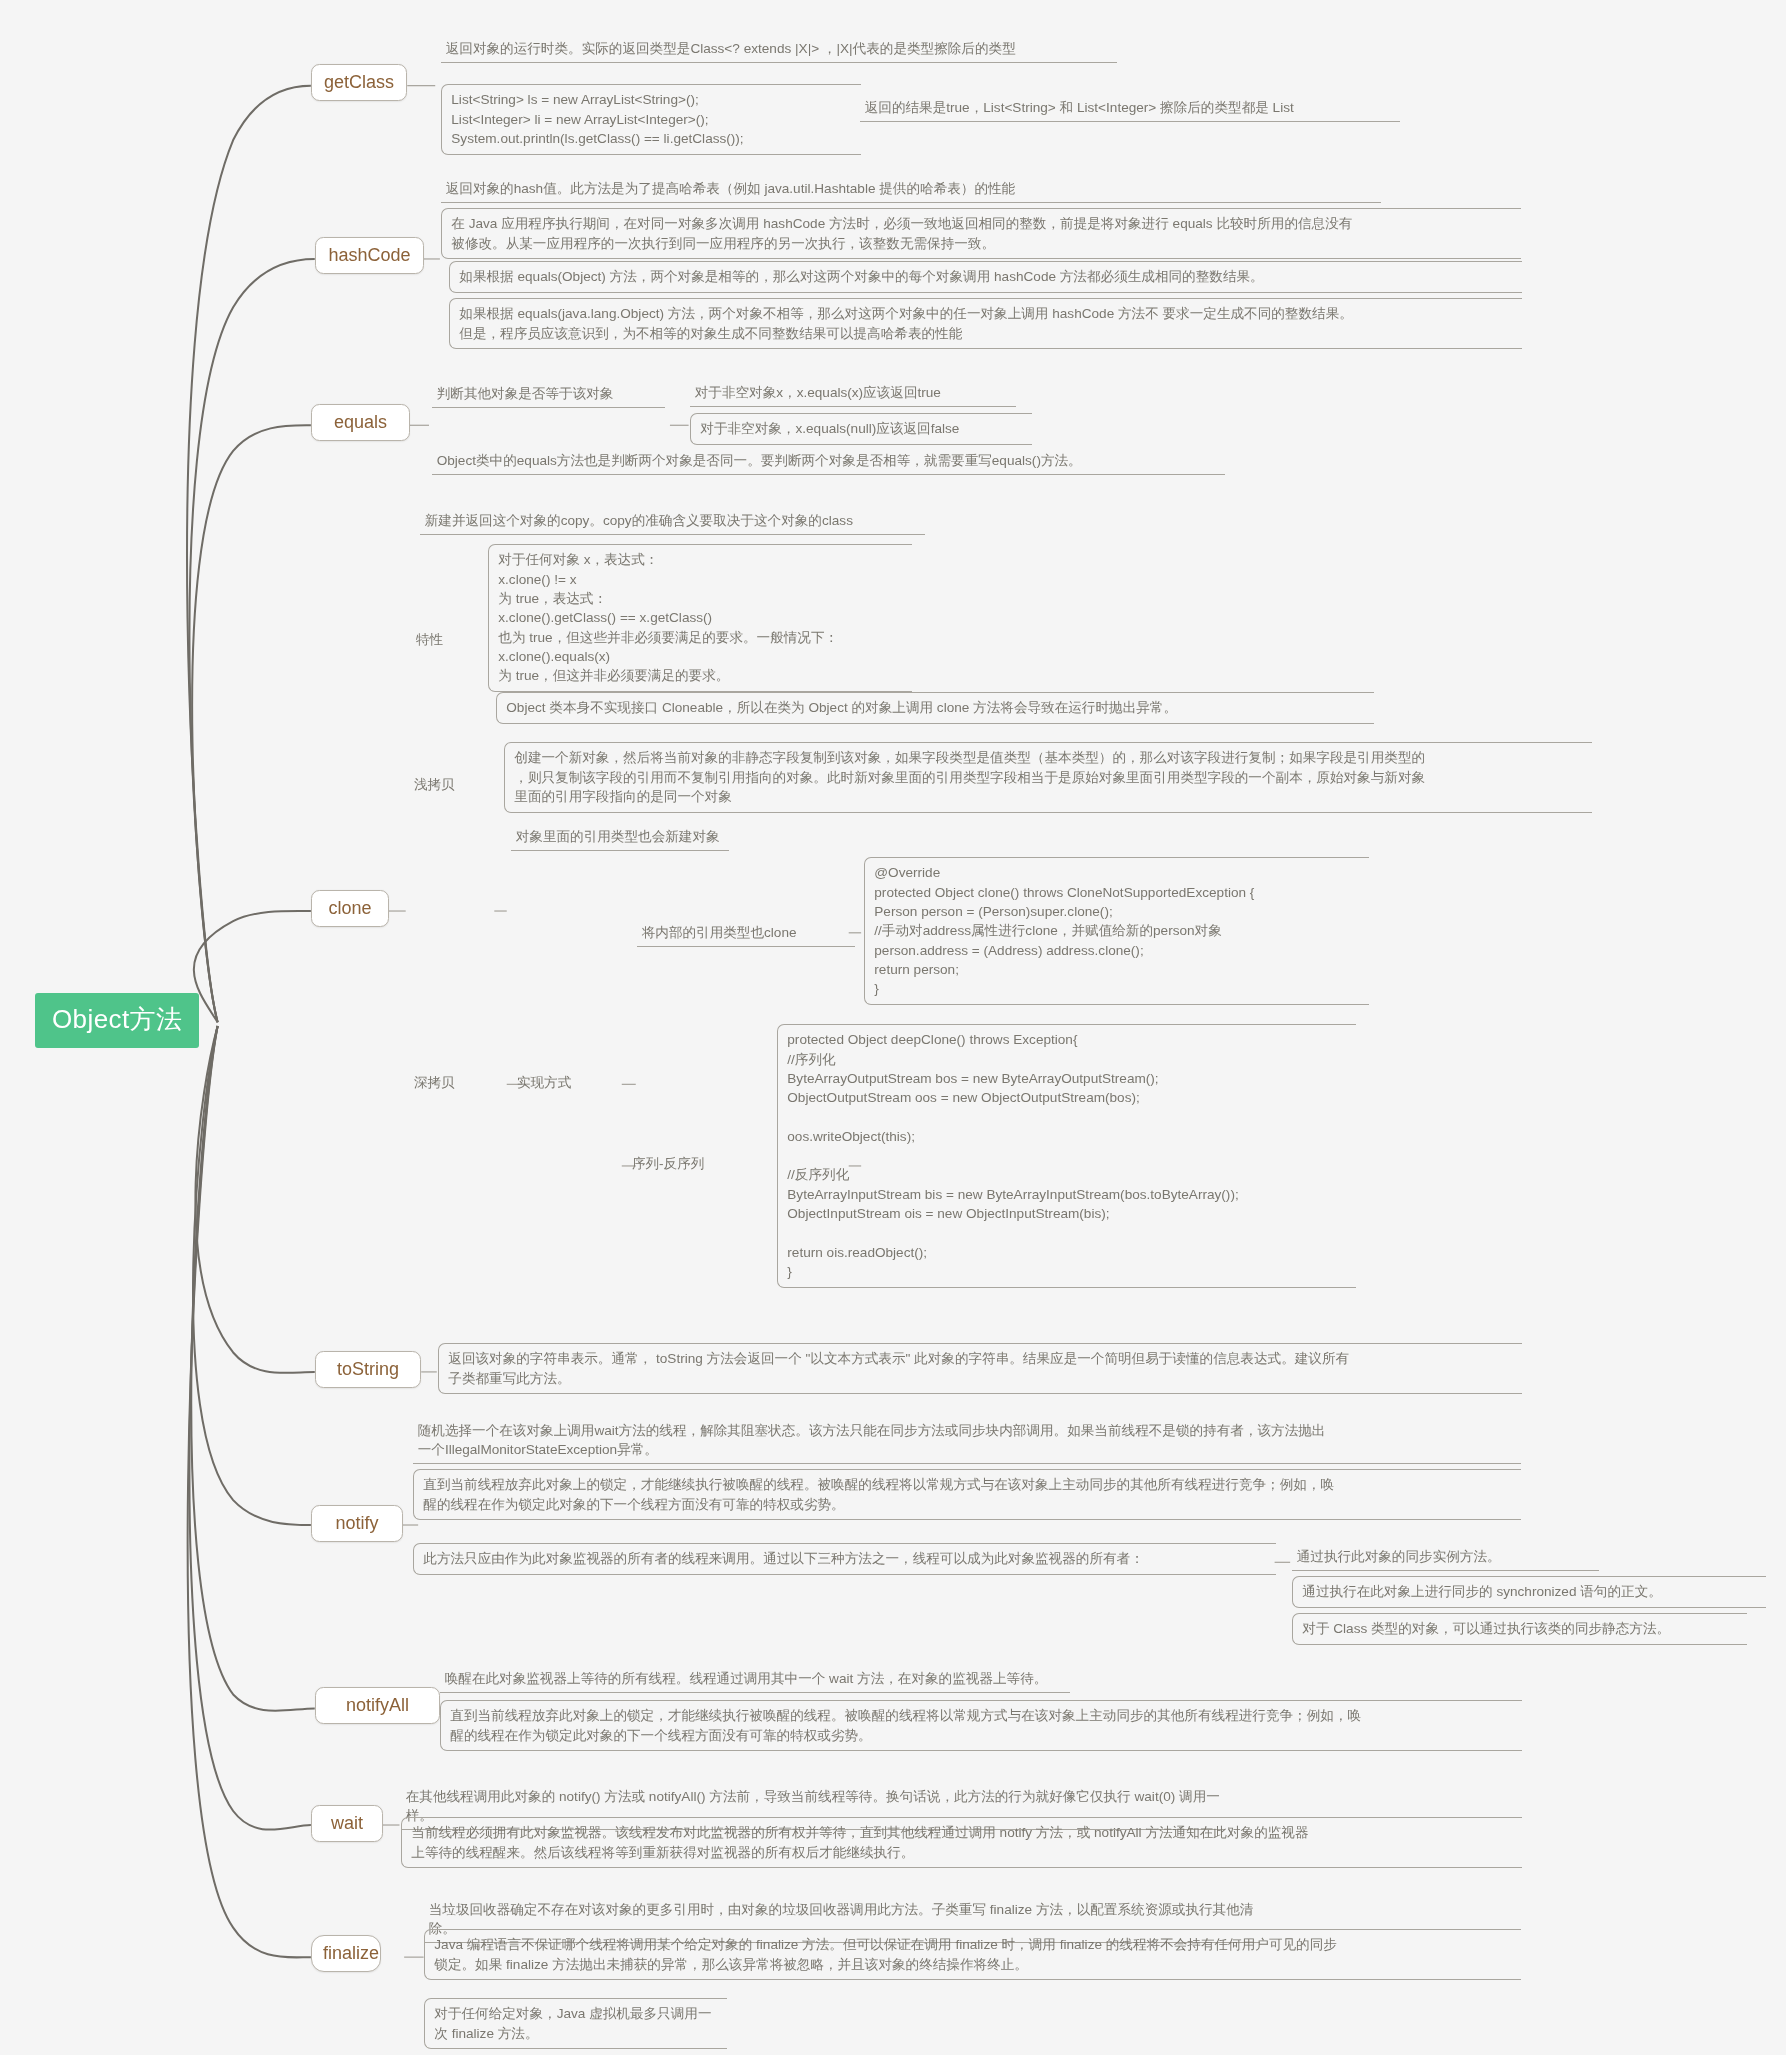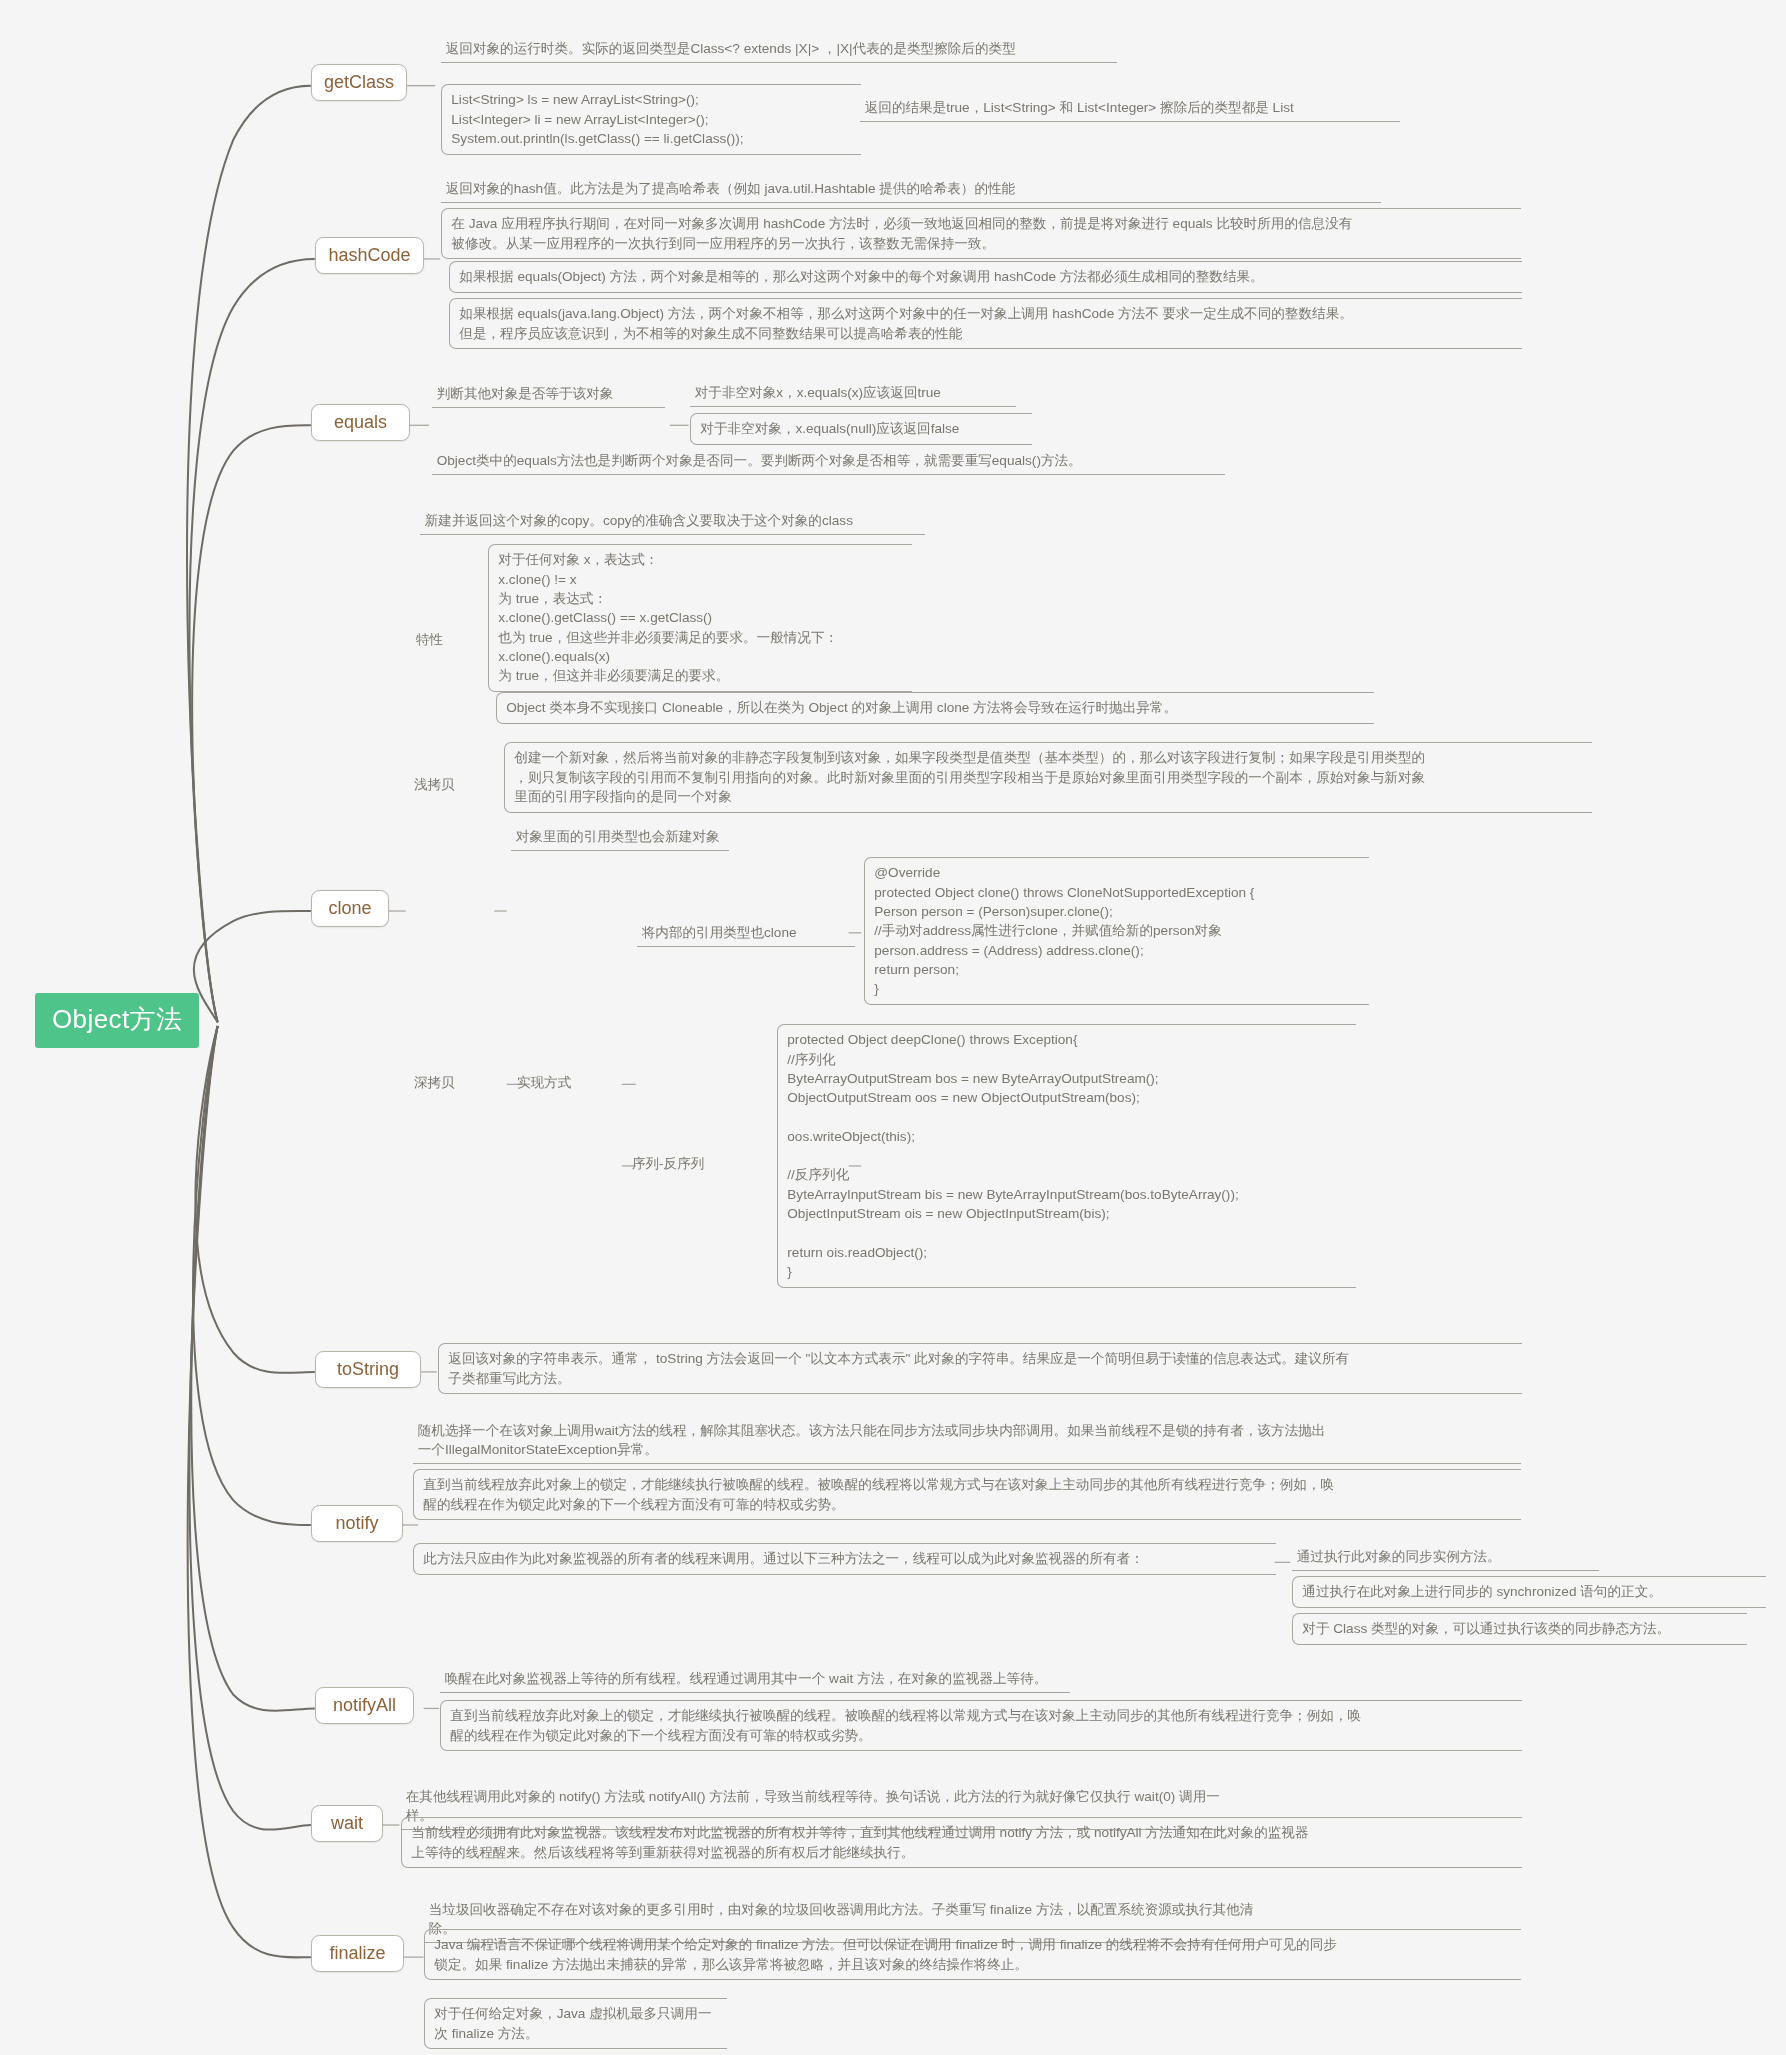--- a/index.html
+++ b/index.html
@@ -240,7 +240,7 @@
 
   <div class="node boxed" style="left:1292px; top:1613px; width:455px;">对于 Class 类型的对象，可以通过执行该类的同步静态方法。</div>
 
-  <div class="node method" style="left:315px; top:1687px; width:99px;">notifyAll</div>
+  <div class="node method" style="left:315px; top:1687px; width:125px;">notifyAll</div>
 
   <div class="node leaf" style="left:440px; top:1667px; width:630px;">唤醒在此对象监视器上等待的所有线程。线程通过调用其中一个 wait 方法，在对象的监视器上等待。</div>
 

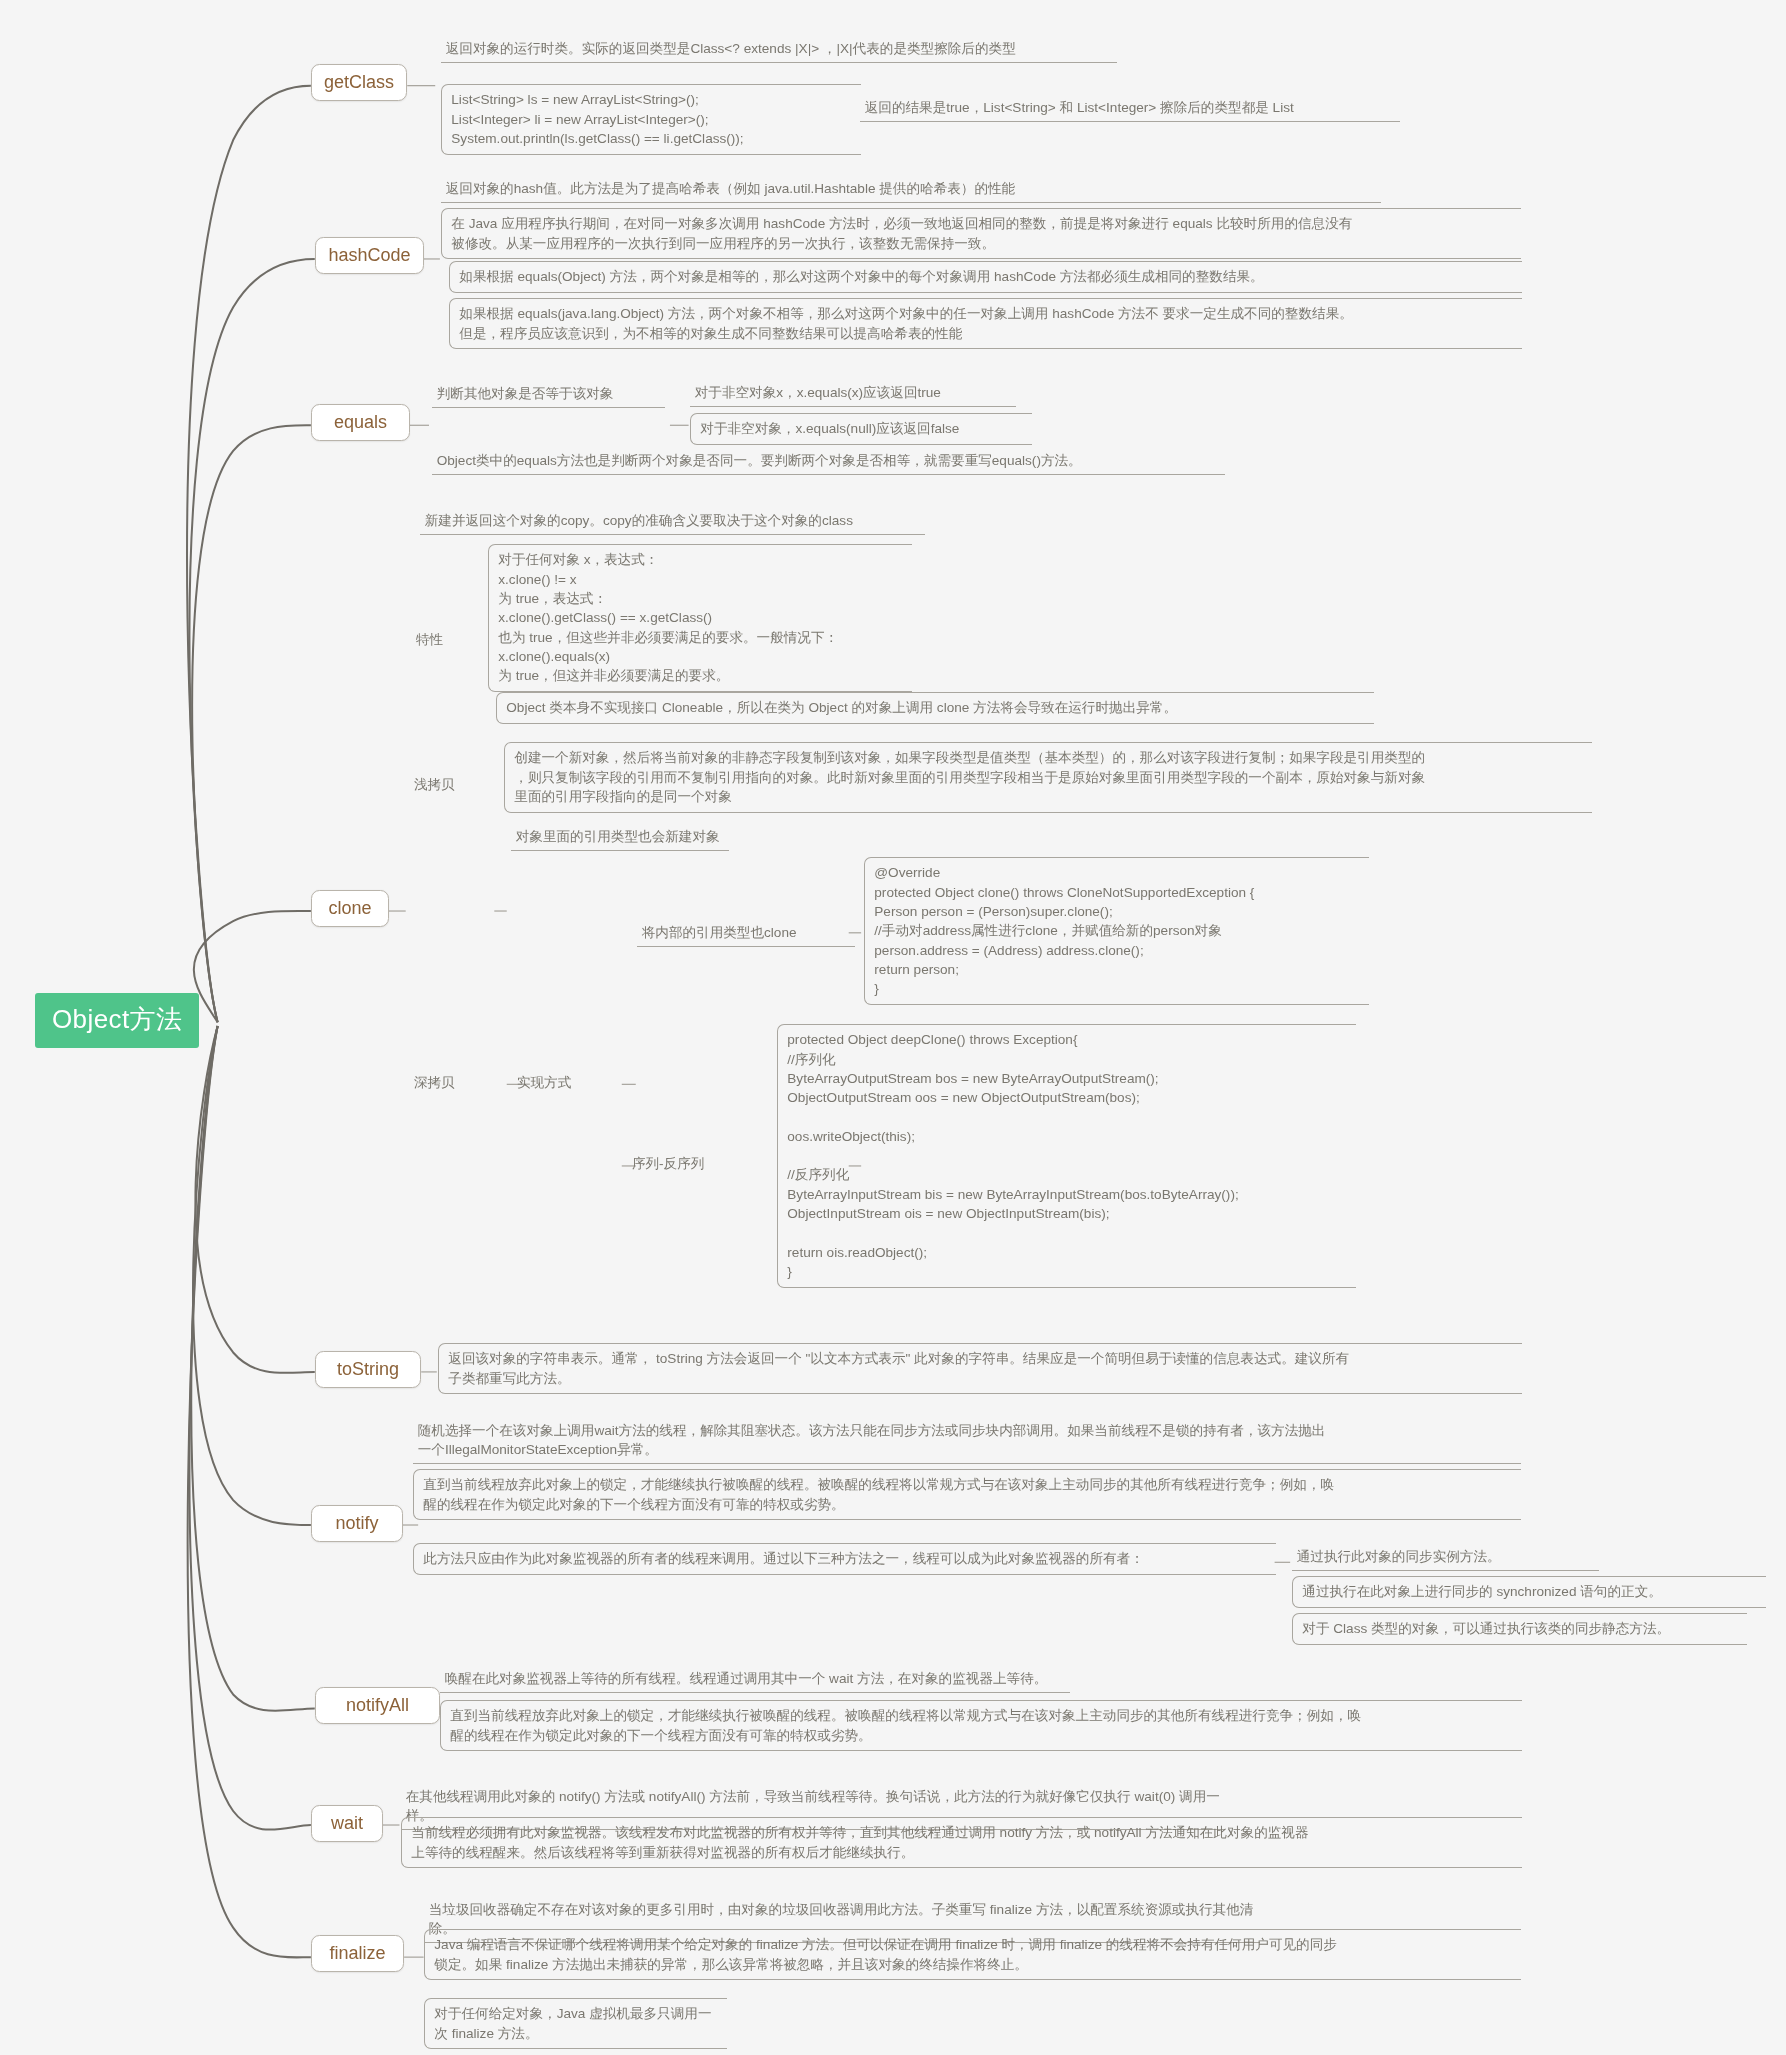--- a/index.html
+++ b/index.html
@@ -254,7 +254,7 @@
   <div class="node boxed" style="left:401px; top:1817px; width:1121px;">当前线程必须拥有此对象监视器。该线程发布对此监视器的所有权并等待，直到其他线程通过调用 notify 方法，或 notifyAll 方法通知在此对象的监视器
 上等待的线程醒来。然后该线程将等到重新获得对监视器的所有权后才能继续执行。</div>
 
-  <div class="node method" style="left:311px; top:1935px; width:93px;">finalize</div>
+  <div class="node method" style="left:311px; top:1935px; width:70px;border-radius:13px;">finalize</div>
 
   <div class="node leaf" style="left:424px; top:1898px; width:836px;">当垃圾回收器确定不存在对该对象的更多引用时，由对象的垃圾回收器调用此方法。子类重写 finalize 方法，以配置系统资源或执行其他清除。</div>
 

